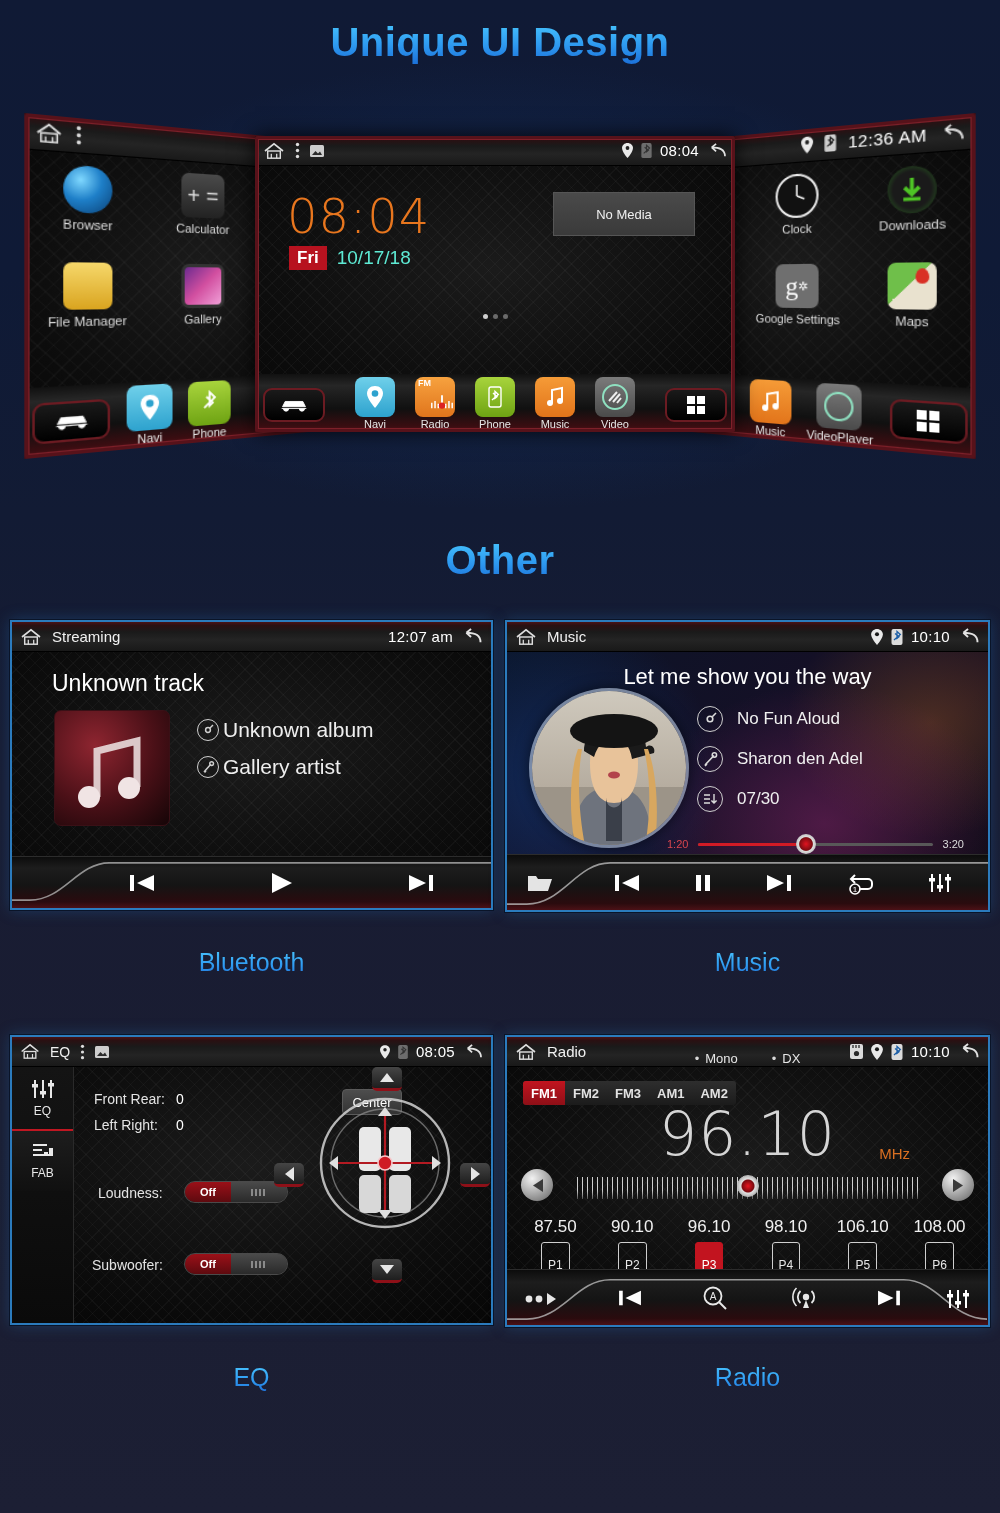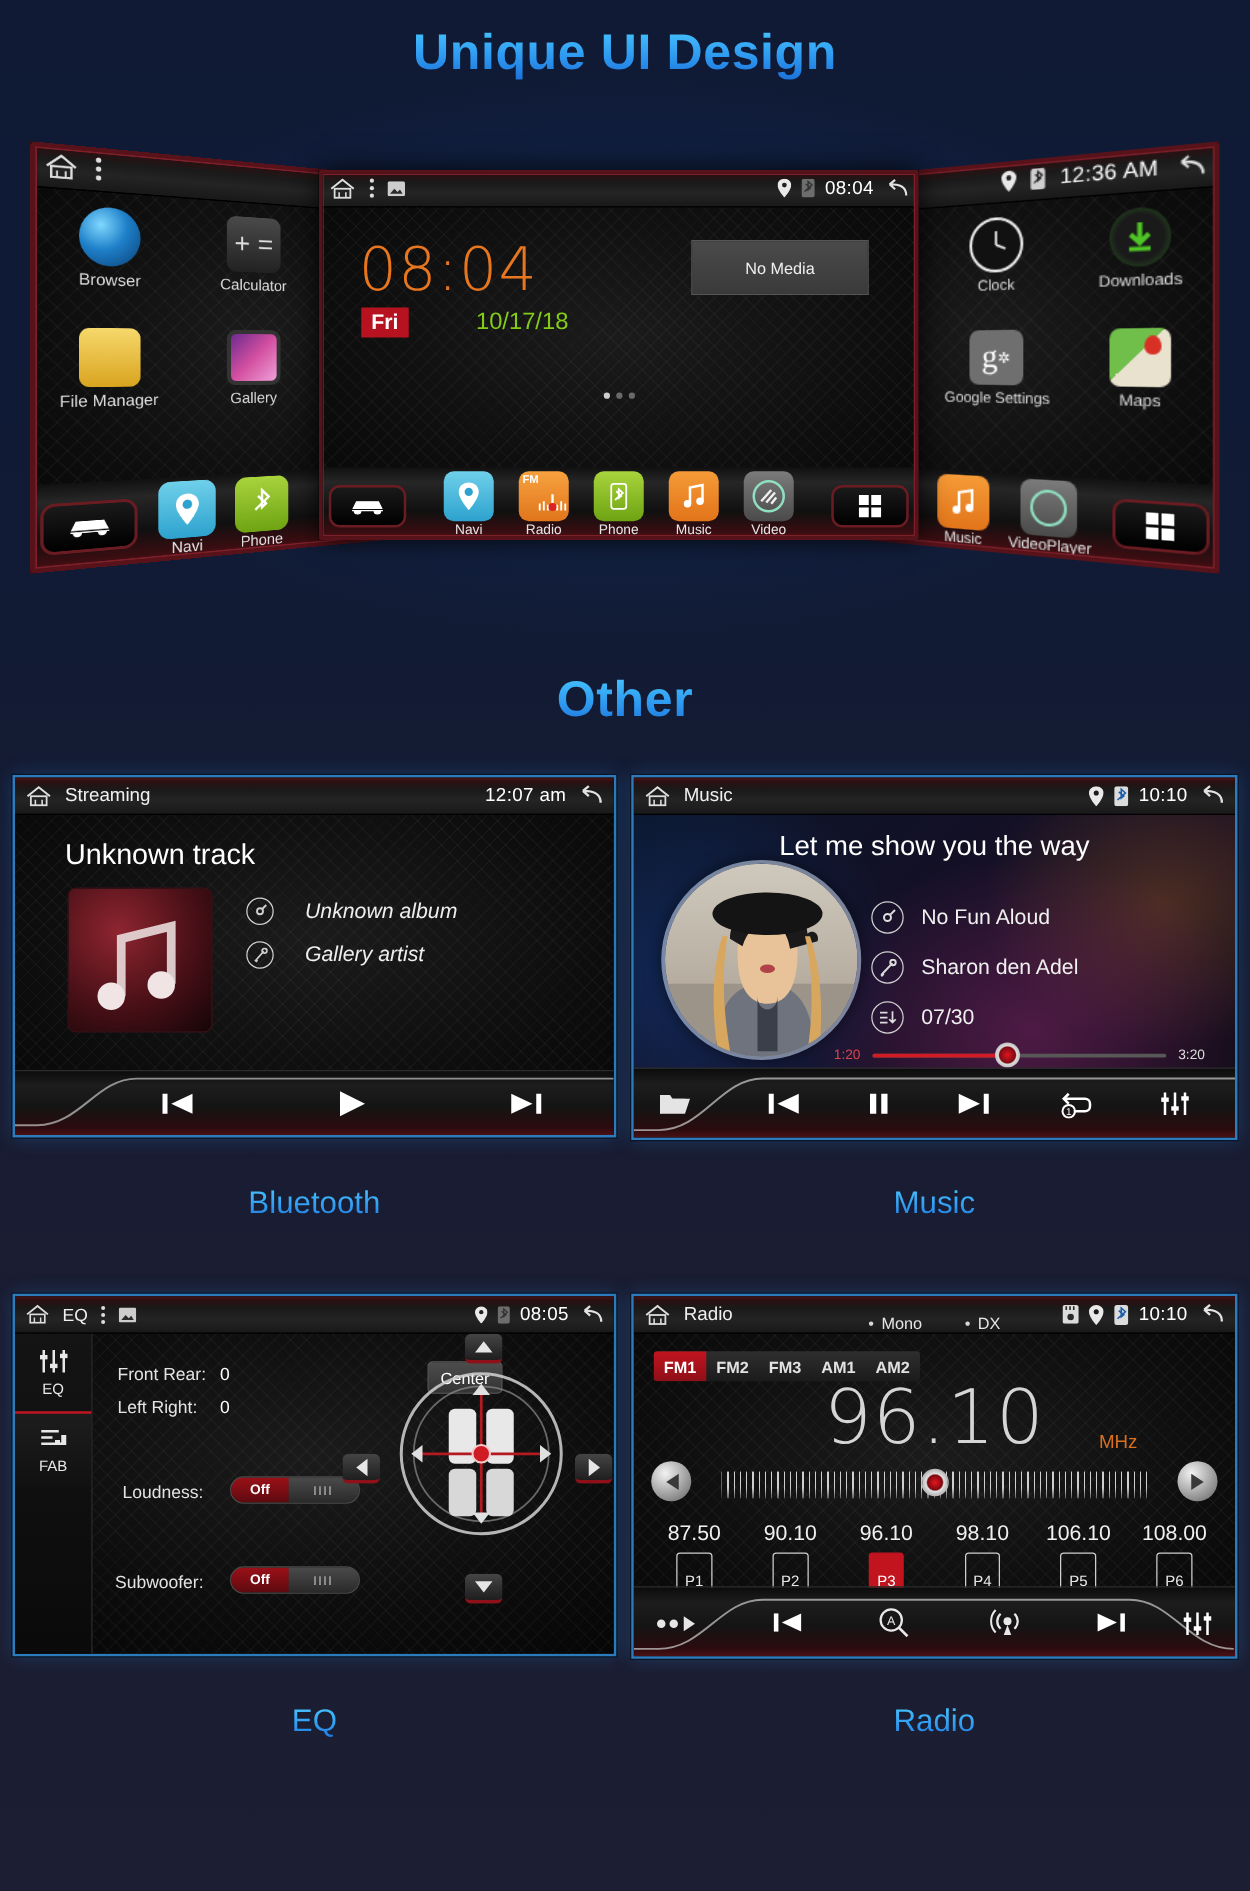--- a/index.html
+++ b/index.html
@@ -105,7 +105,7 @@
      font-family:"DejaVu Sans", sans-serif; font-weight:300; }
   .dateline { position:absolute; left:34px; top:110px; display:flex; align-items:center; gap:10px; }
   .wk { background:#b7121f; color:#fff; font-size:17px; padding:2px 8px; font-weight:600; }
-  .dt { color:#84cc16; font-size:19px;margin-left:44px; }
+  .dt { color:#5eead4; font-size:19px; }
   .nomedia { position:absolute; right:40px; top:56px; width:142px; height:44px;
     background:linear-gradient(180deg,#4a4a4a,#3a3a3a); border:1px solid #555;
     display:flex; align-items:center; justify-content:center; font-size:13px; color:#f0f0f0; }

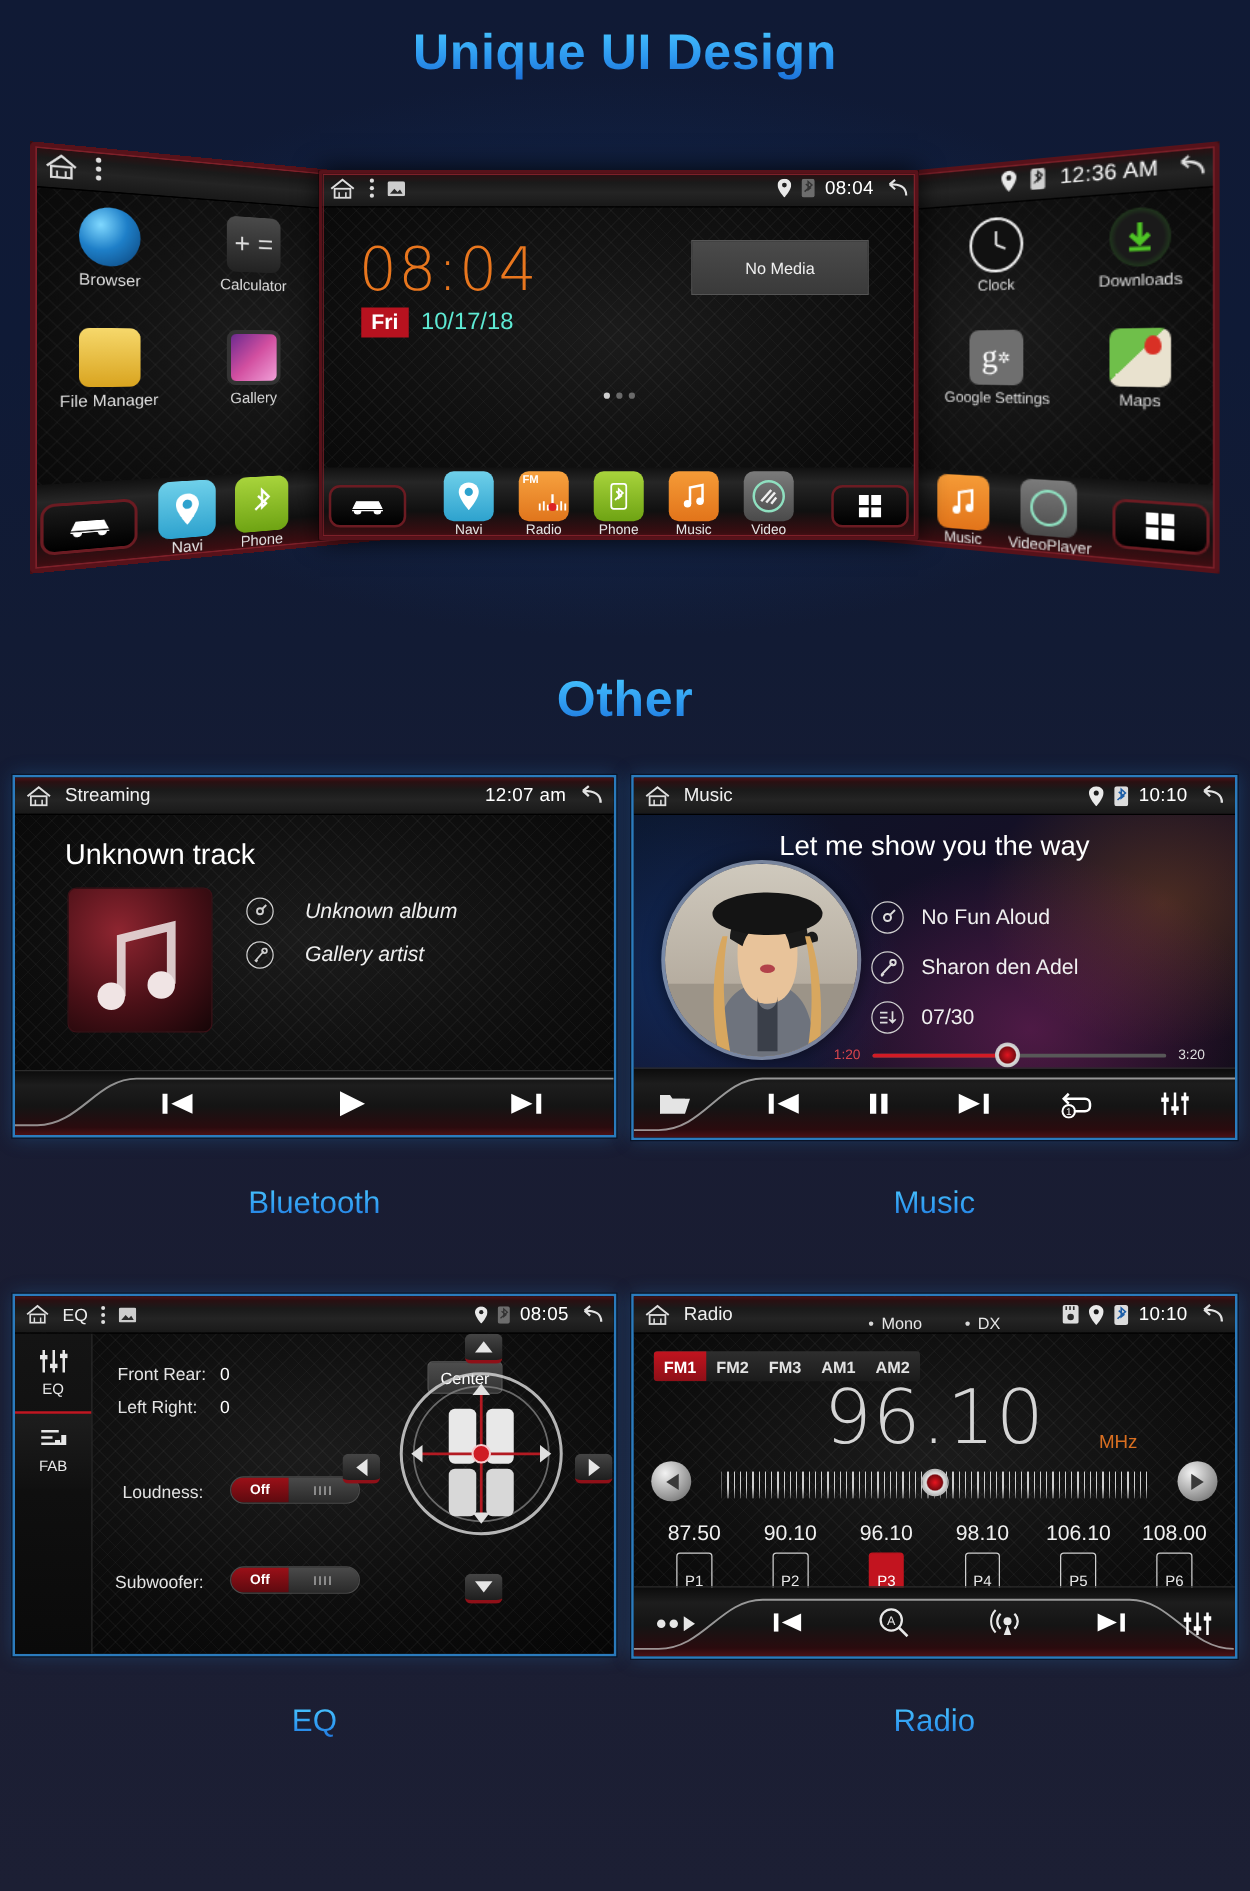--- a/index.html
+++ b/index.html
@@ -131,7 +131,7 @@
     border:1px solid #3a1016; overflow:hidden;
   }
   .meta { position:absolute; left:185px; top:96px; display:flex; flex-direction:column; gap:13px; }
-  .meta .row { display:flex; align-items:center; gap:25px; font-size:17px; color:#eee;font-style:italic; }
+  .meta .row { display:flex; align-items:center; gap:4px; font-size:21px; color:#eee; }
   .circ-ic { width:22px; height:22px; border-radius:50%; border:1.6px solid #cfcfcf; display:flex; align-items:center; justify-content:center; }
 
   

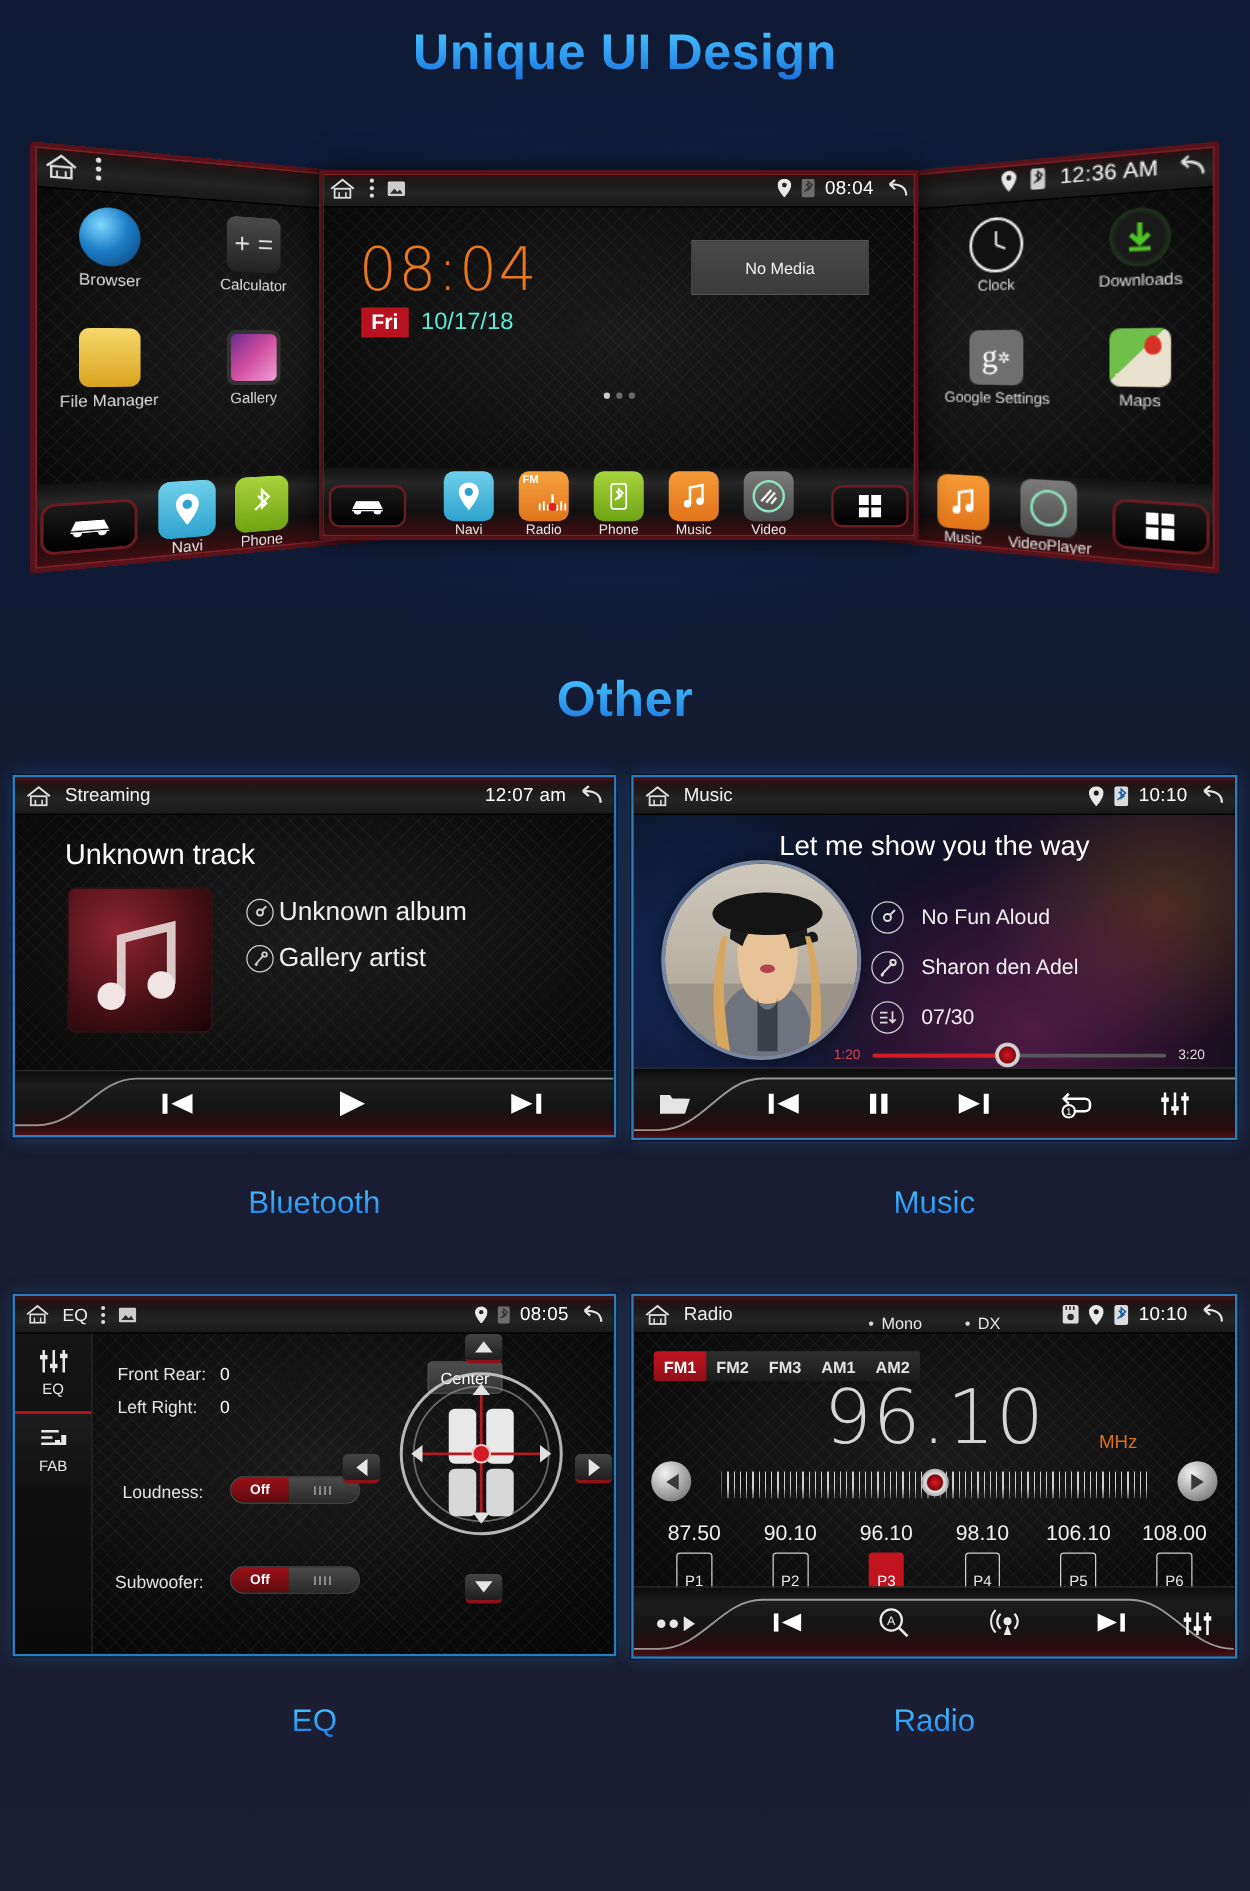--- a/index.html
+++ b/index.html
@@ -145,7 +145,7 @@
   .avatar { position:absolute; left:22px; top:66px; width:160px; height:160px; border-radius:50%;
     border:3px solid rgba(190,205,225,.6); overflow:hidden; box-shadow:0 0 14px rgba(0,0,0,.55); }
   .mus-title { position:absolute; left:0; right:0; top:42px; text-align:center; font-size:22px; color:#fff; }
-  .mus-meta { position:absolute; left:190px; top:99px; display:flex; flex-direction:column; gap:14px;text-align:right; }
+  .mus-meta { position:absolute; left:190px; top:84px; display:flex; flex-direction:column; gap:14px;text-align:right; }
   .mus-meta .row { display:flex; align-items:center; gap:14px; font-size:17px; color:#f0f0f0; }
   .seekwrap { position:absolute; left:160px; right:24px; top:216px; display:flex; align-items:center; gap:10px; font-size:11px; color:#ddd; }
   .seek { position:relative; flex:1; height:3px; background:#585858; border-radius:2px; }

